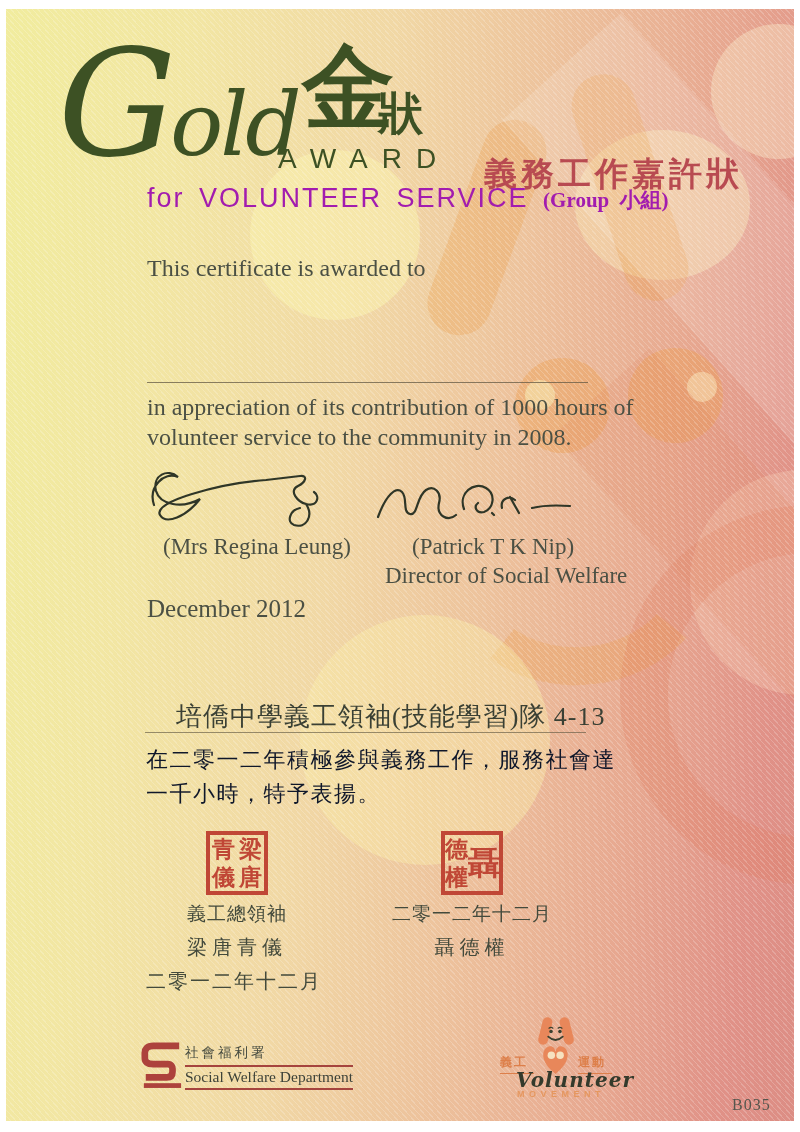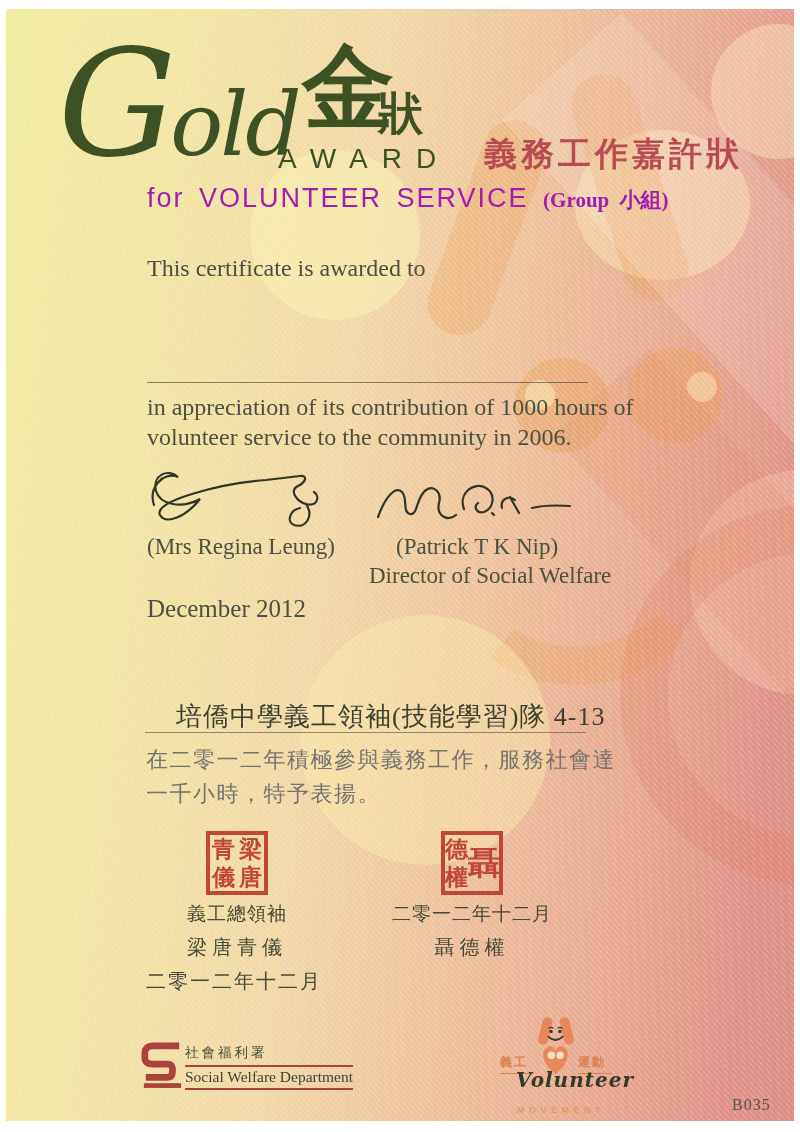--- a/index.html
+++ b/index.html
@@ -83,7 +83,7 @@
     <div class="abs cjk cjk-gold-big" style="left:302px;top:42px;">金</div>
     <div class="abs cjk cjk-gold-small" style="left:378px;top:92px;">狀</div>
     <div class="abs award" style="left:278px;top:143px;">AWARD</div>
-    <div class="abs cjk cn-title" style="left:484px;top:132px;">義務工作嘉許狀</div>
+    <div class="abs cjk cn-title" style="left:484px;top:152px;">義務工作嘉許狀</div>
     <div class="abs for-line" style="left:147px;top:183px;">
       <span>for VOLUNTEER SERVICE</span>
       <span class="grp cjk">(Group 小組)</span>

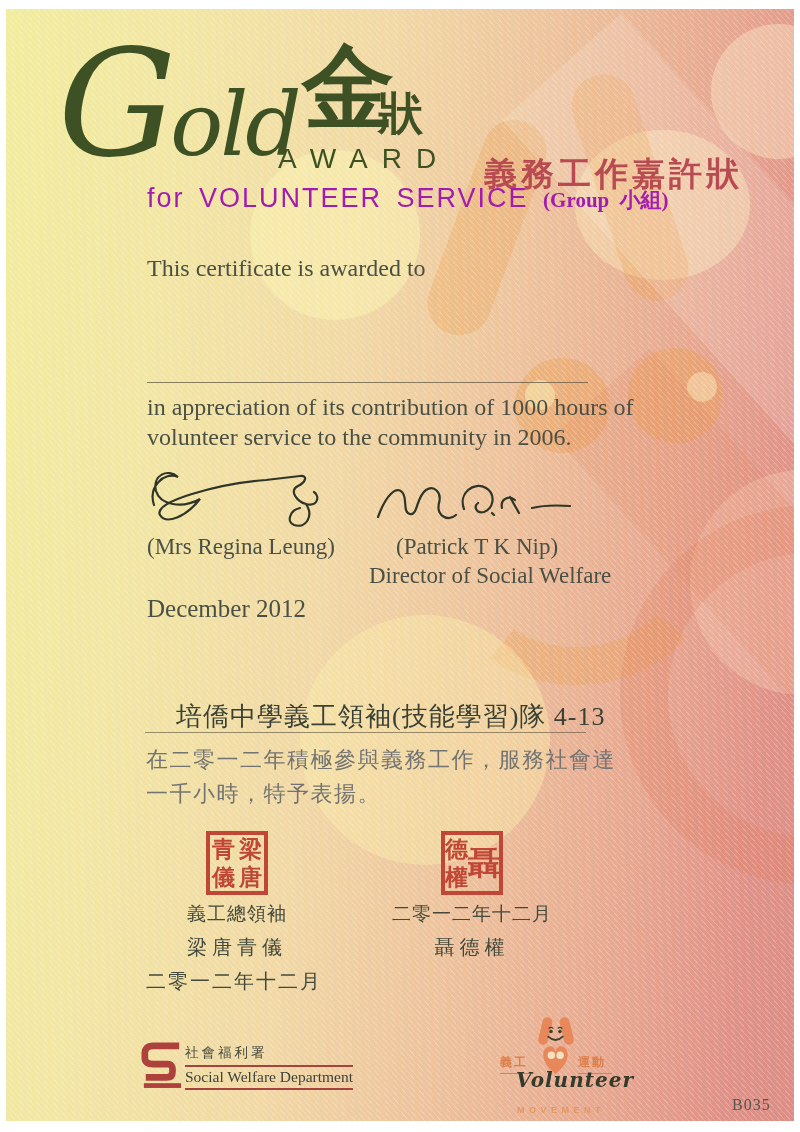--- a/index.html
+++ b/index.html
@@ -93,7 +93,7 @@
     <div class="abs rule" style="left:147px;top:382px;width:441px;"></div>
     <div class="abs serif-body" style="left:147px;top:392px;line-height:1.27;">
       <div>in appreciation of its contribution of 1000 hours of</div>
-      <div>volunteer service to the community in 2006.</div>
+      <div>volunteer service to the community in 2008.</div>
     </div>
 
     <svg class="abs" style="left:146px;top:463px;" width="196" height="72" viewBox="0 0 196 72">

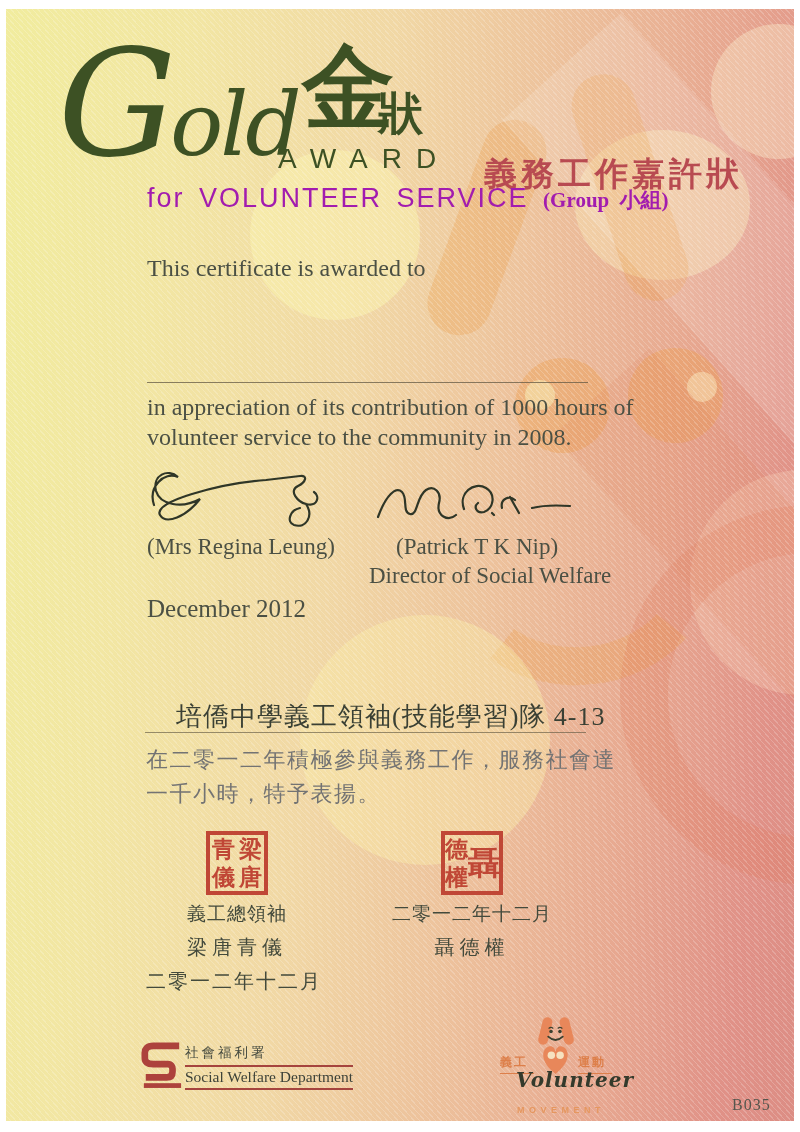--- a/index.html
+++ b/index.html
@@ -27,7 +27,7 @@
   
   .serif-body{color:#4b5044;font-size:24px;}
   .rule{height:1px;background:rgba(100,90,68,0.75);}
-  .signame{color:#4b5044;font-size:23px;line-height:1.25;}
+  .signame{color:#4b5044;font-size:23px;line-height:1.25;margin-left:16px;}
   .cjk{font-family:"Liberation Serif","DejaVu Serif",serif;}
   .recipient{color:#3a4034;font-size:26px;letter-spacing:1px;white-space:nowrap;}
   .citation{color:#737373;font-size:22px;letter-spacing:1.5px;line-height:1.55;}

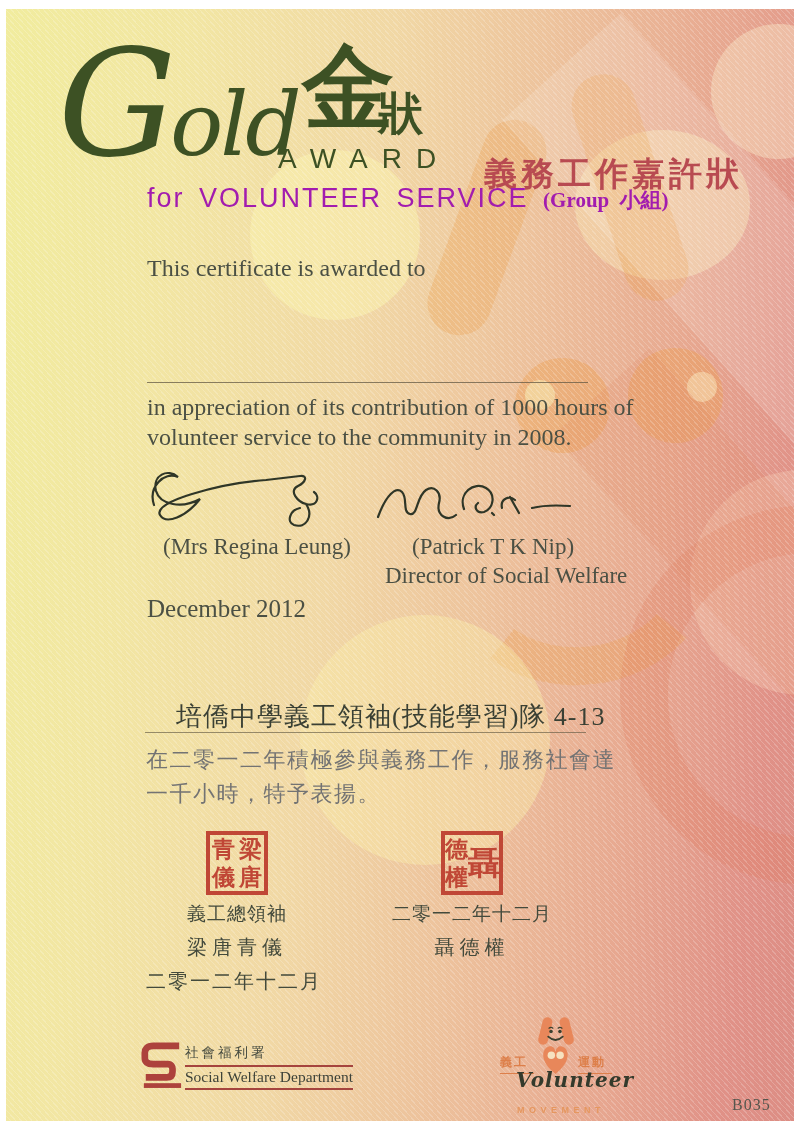--- a/index.html
+++ b/index.html
@@ -30,7 +30,7 @@
   .signame{color:#4b5044;font-size:23px;line-height:1.25;margin-left:16px;}
   .cjk{font-family:"Liberation Serif","DejaVu Serif",serif;}
   .recipient{color:#3a4034;font-size:26px;letter-spacing:1px;white-space:nowrap;}
-  .citation{color:#737373;font-size:22px;letter-spacing:1.5px;line-height:1.55;}
+  .citation{color:#0f172a;font-size:22px;letter-spacing:1.5px;line-height:1.55;}
   .seal{border:4px solid #c04736;color:#c04736;display:grid;grid-template-columns:1fr 1fr;
         box-sizing:border-box;}
   .seal .c{display:flex;align-items:center;justify-content:center;font-size:23px;font-weight:700;line-height:1;}

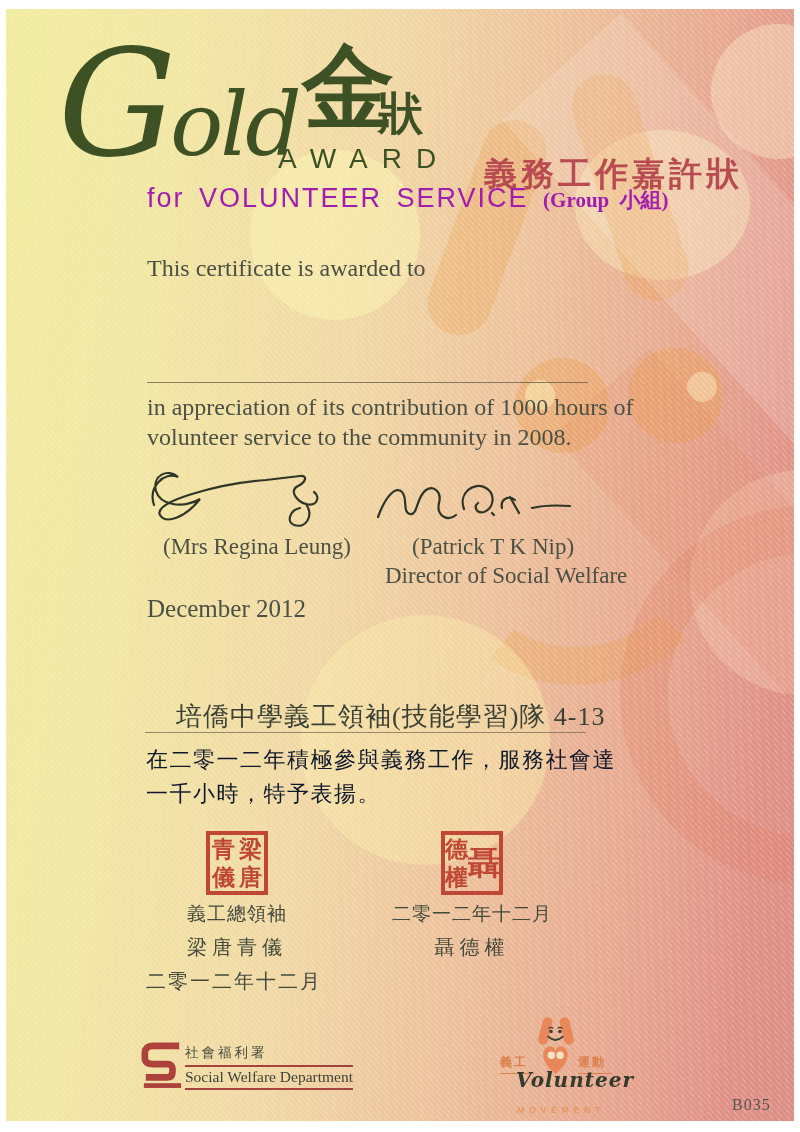--- a/index.html
+++ b/index.html
@@ -47,7 +47,7 @@
   .vm-script{color:#343a2c;font-size:20px;font-style:italic;font-weight:700;
              font-family:"DejaVu Serif","Liberation Serif",serif;letter-spacing:1px;}
   .vm-move{color:#e5975f;font-size:9px;letter-spacing:4.5px;font-weight:700;
-           font-family:"Liberation Sans","DejaVu Sans",sans-serif;margin-top:16px;}
+           font-family:"Liberation Sans","DejaVu Sans",sans-serif;}
   .serial{color:#56564e;font-size:16px;letter-spacing:1px;}
   .circle{border-radius:50%;}
 </style>

